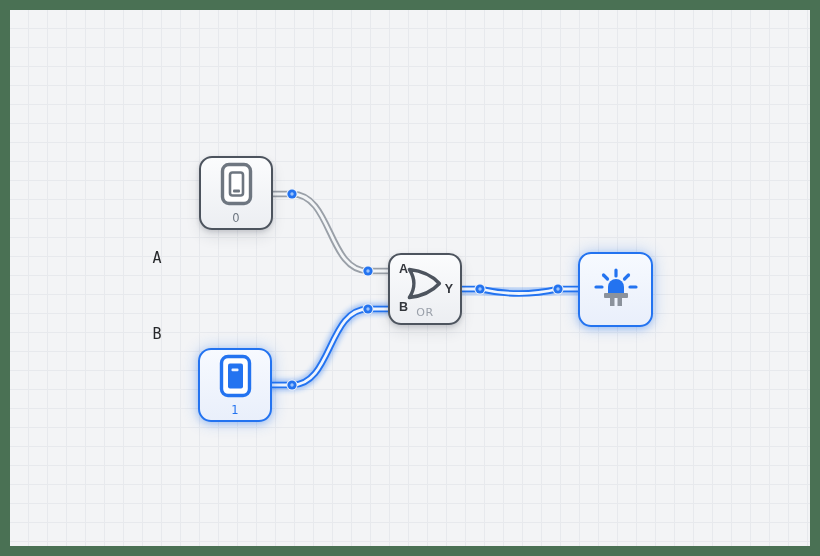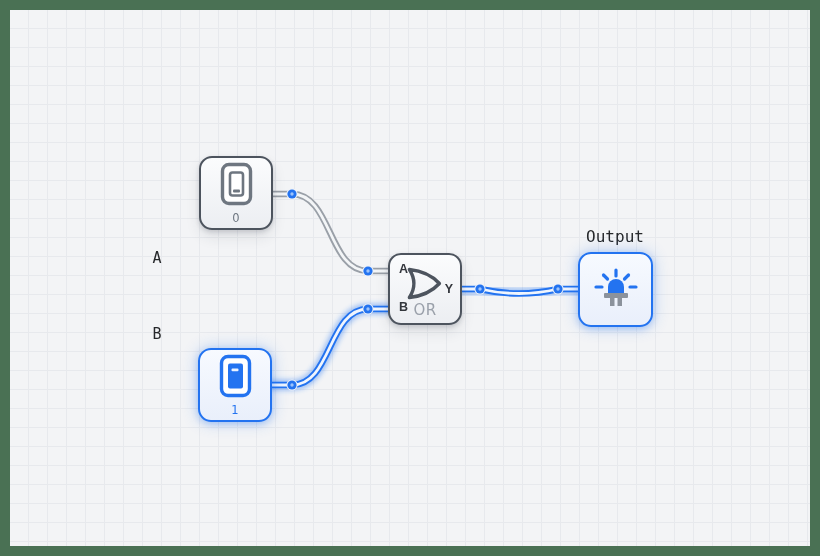--- a/index.html
+++ b/index.html
@@ -150,7 +150,6 @@
     <span class="gate-name">OR</span>
   </div>
 
-  <div class="output-title" style="left:545px;top:217px;">Output</div>
   <div class="node blue" style="left:568px;top:242px;width:75px;height:75px;">
     <span>
       <svg width="46" height="44" viewBox="0 0 46 44">

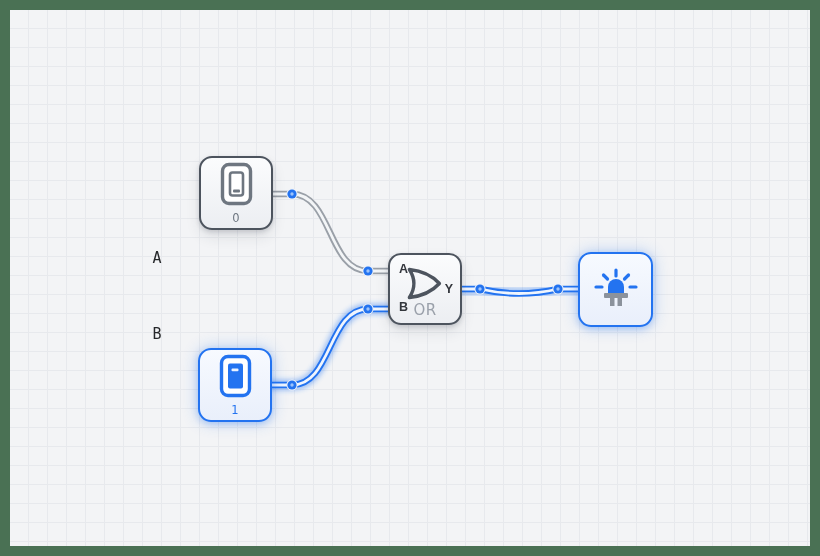--- a/index.html
+++ b/index.html
@@ -41,7 +41,7 @@
   .pin-a{left:9px;top:7px;}
   .pin-b{left:9px;bottom:9px;}
   .pin-y{right:7px;top:50%;transform:translateY(-52%);}
-  .gate-name{position:absolute;bottom:4px;left:0;right:0;text-align:center;font-size:15px;color:#9aa0aa;letter-spacing:.5px;}
+  .gate-name{position:absolute;bottom:4px;left:0;right:0;text-align:center;font-size:11px;color:#9aa0aa;letter-spacing:.5px;}
   .gate-symbol{position:absolute;left:50%;top:50%;transform:translate(-54%,-58%);}
   .canvas-label{
     position:absolute;font-family:"DejaVu Sans Mono",monospace;

